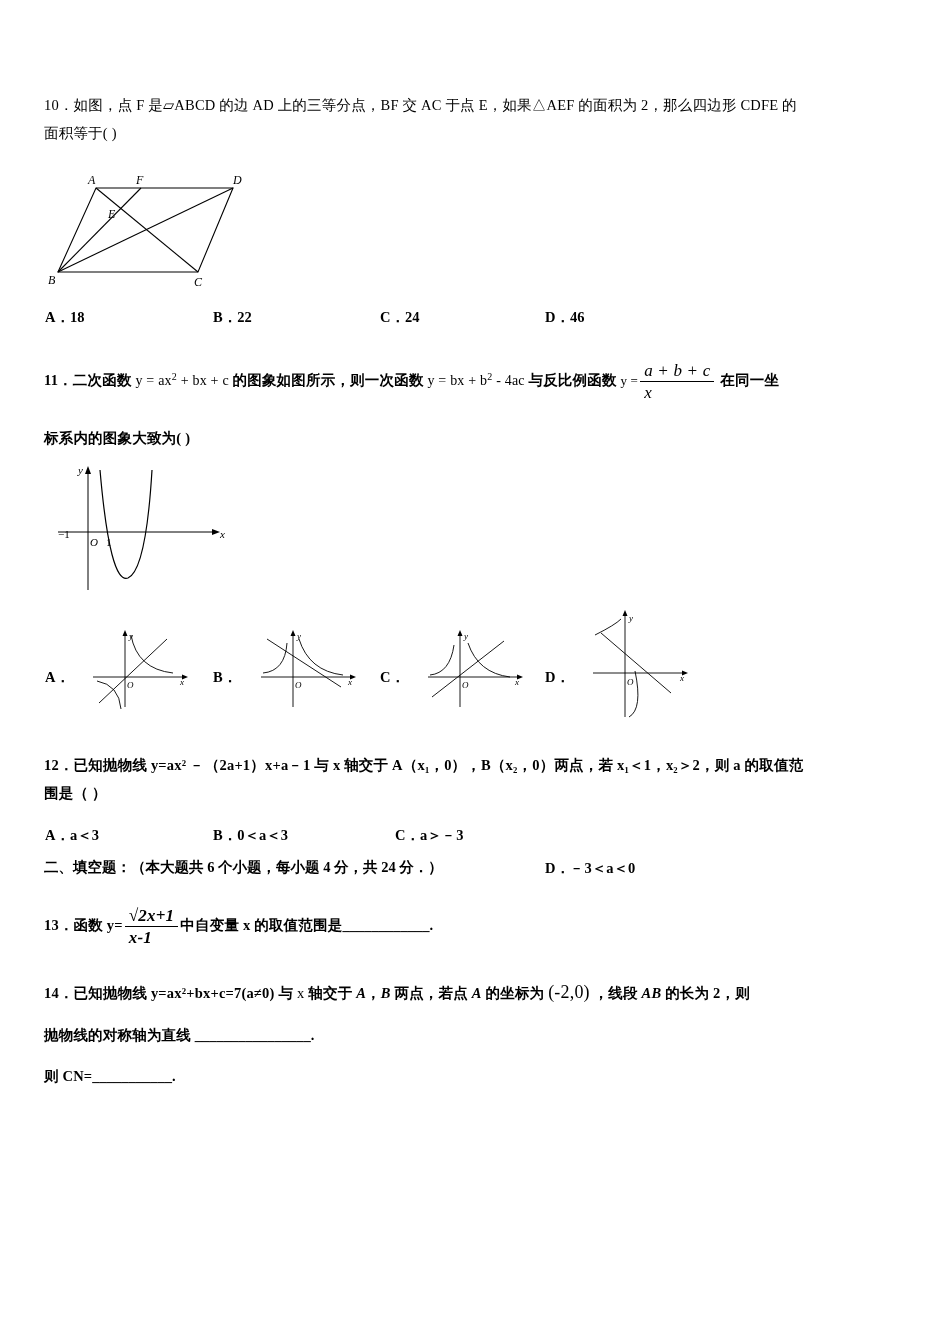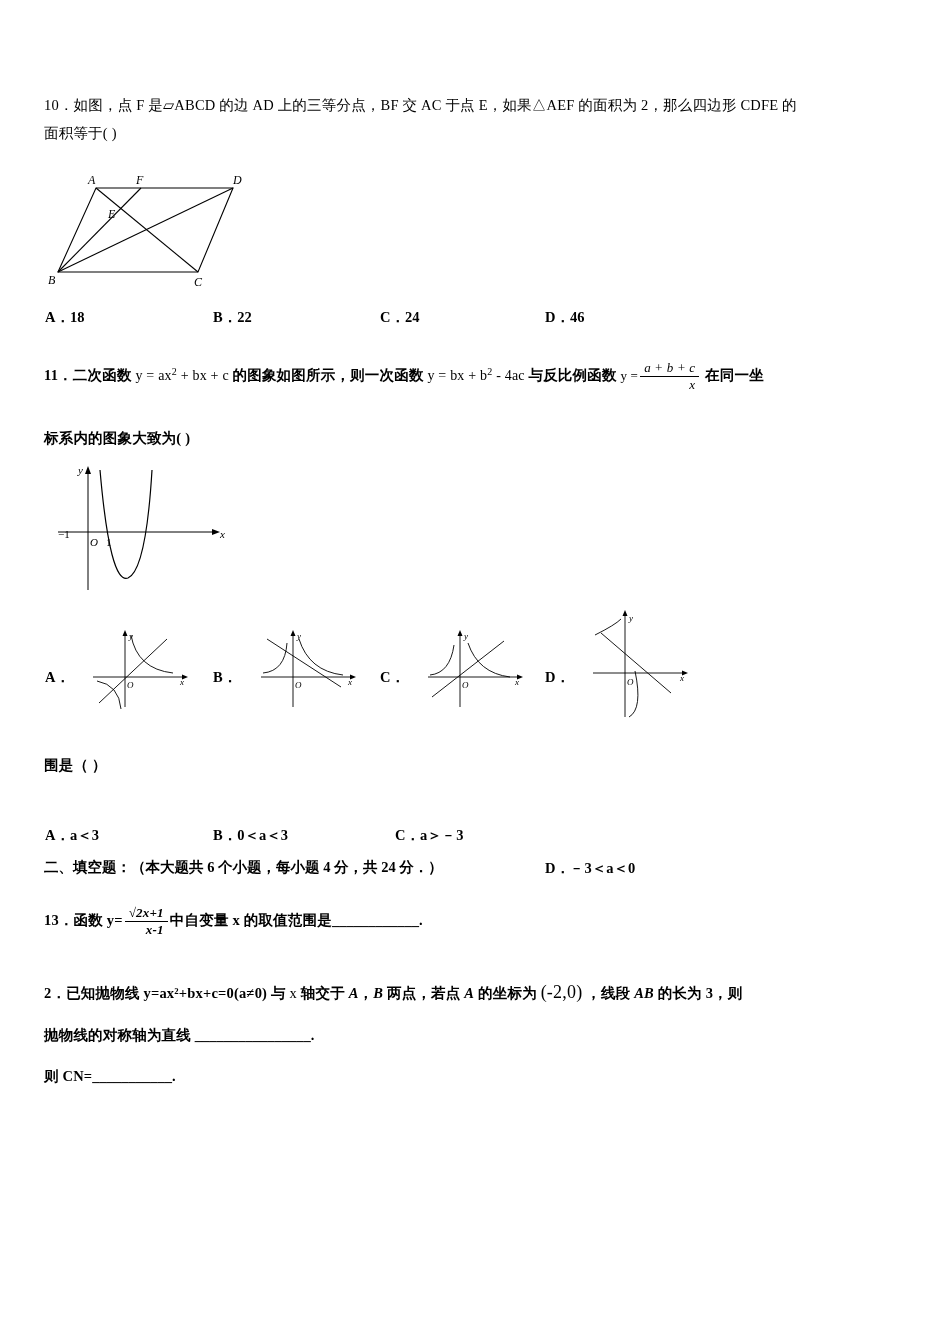--- a/index.html
+++ b/index.html
@@ -36,8 +36,8 @@
   .frac {
     display: inline-block;
     vertical-align: middle;
-    text-align: right;
-    font-size: 13px;
+    text-align: left;
+    font-size: 17px;
     line-height: 1.25;
     font-style: italic;
     margin: 0 2px;

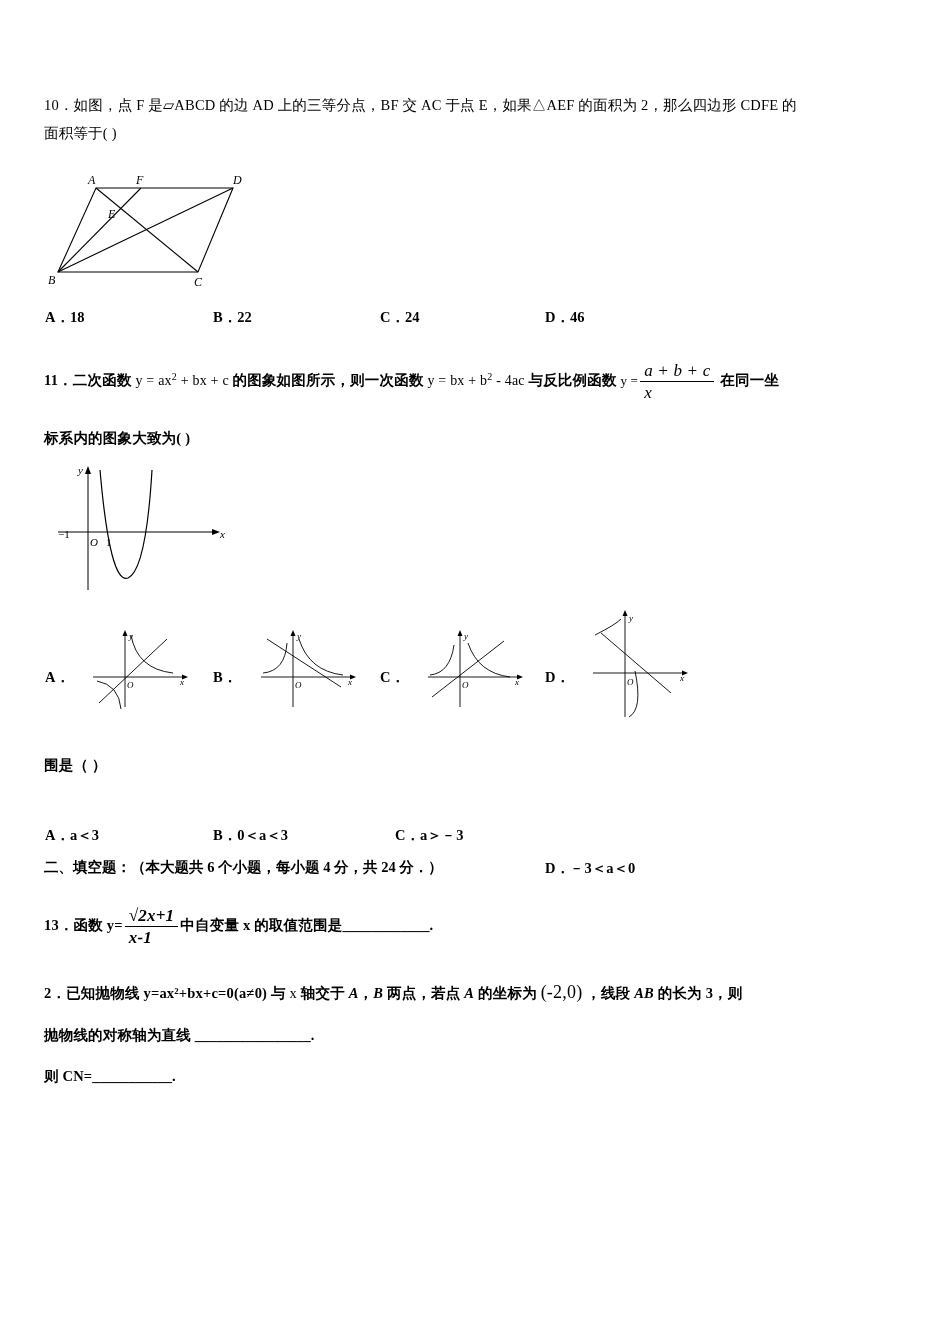--- a/index.html
+++ b/index.html
@@ -205,6 +205,7 @@
   </div>
 
   <div class="q bold" style="left:44px; top:752px; width:880px;">
+    <div>12．已知抛物线 y=ax² ﹣（2a+1）x+a﹣1 与 x 轴交于 A（x₁，0），B（x₂，0）两点，若 x₁＜1，x₂＞2，则 a 的取值范</div>
     <div>围是（      ）</div>
   </div>
 

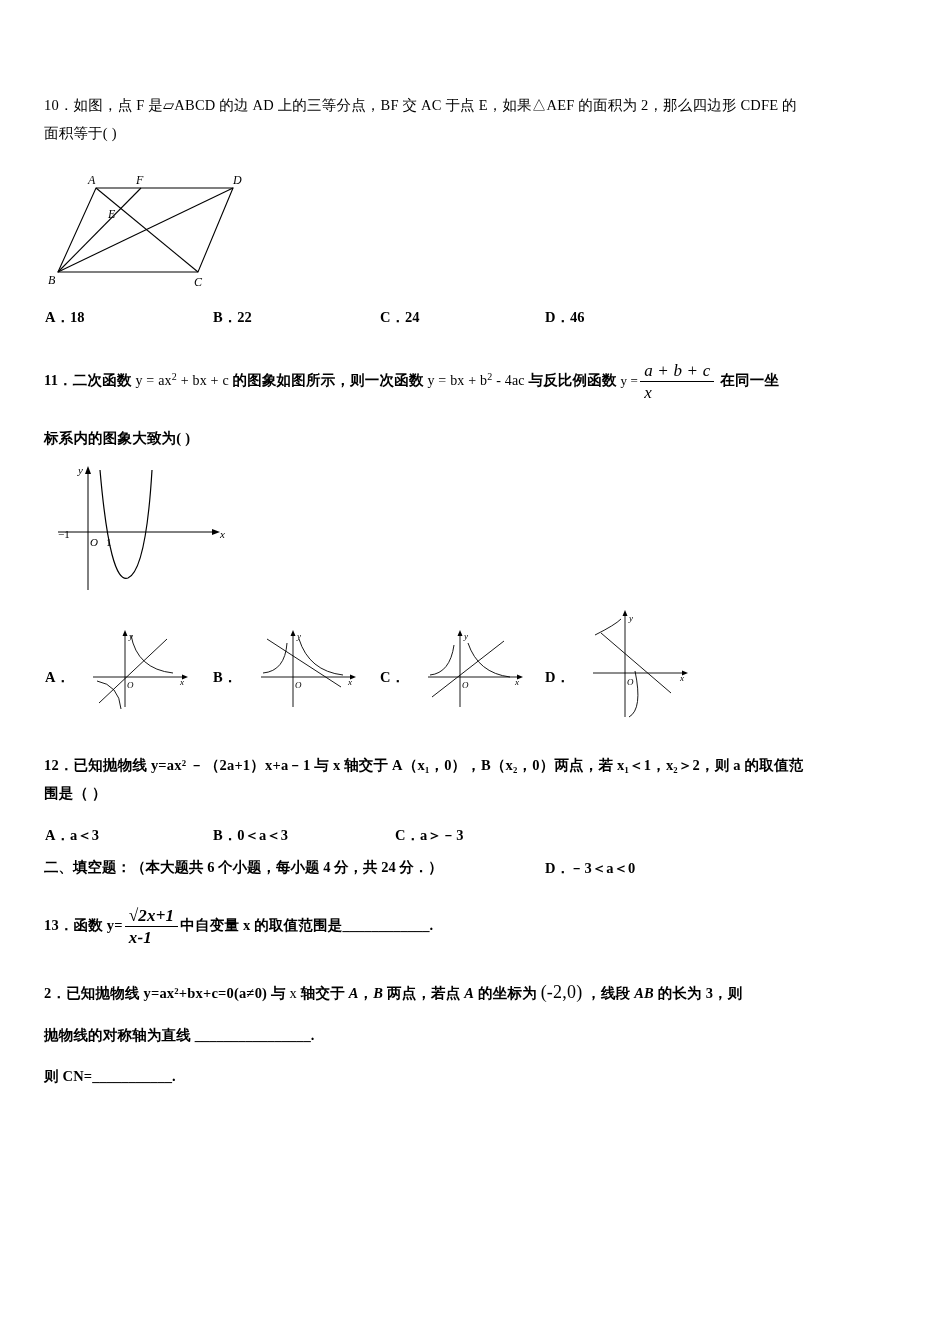--- a/index.html
+++ b/index.html
@@ -229,7 +229,7 @@
   </div>
 
   <div class="q bold" style="left:44px; top:975px; width:890px;">
-    <span>2．已知抛物线 y=ax²+bx+c=0(a≠0) 与</span>
+    <span>14．已知抛物线 y=ax²+bx+c=7(a≠0) 与</span>
     <span class="ital" style="font-weight:normal;">x</span>
     <span>轴交于</span>
     <span class="bi">A</span><span>，</span><span class="bi">B</span>

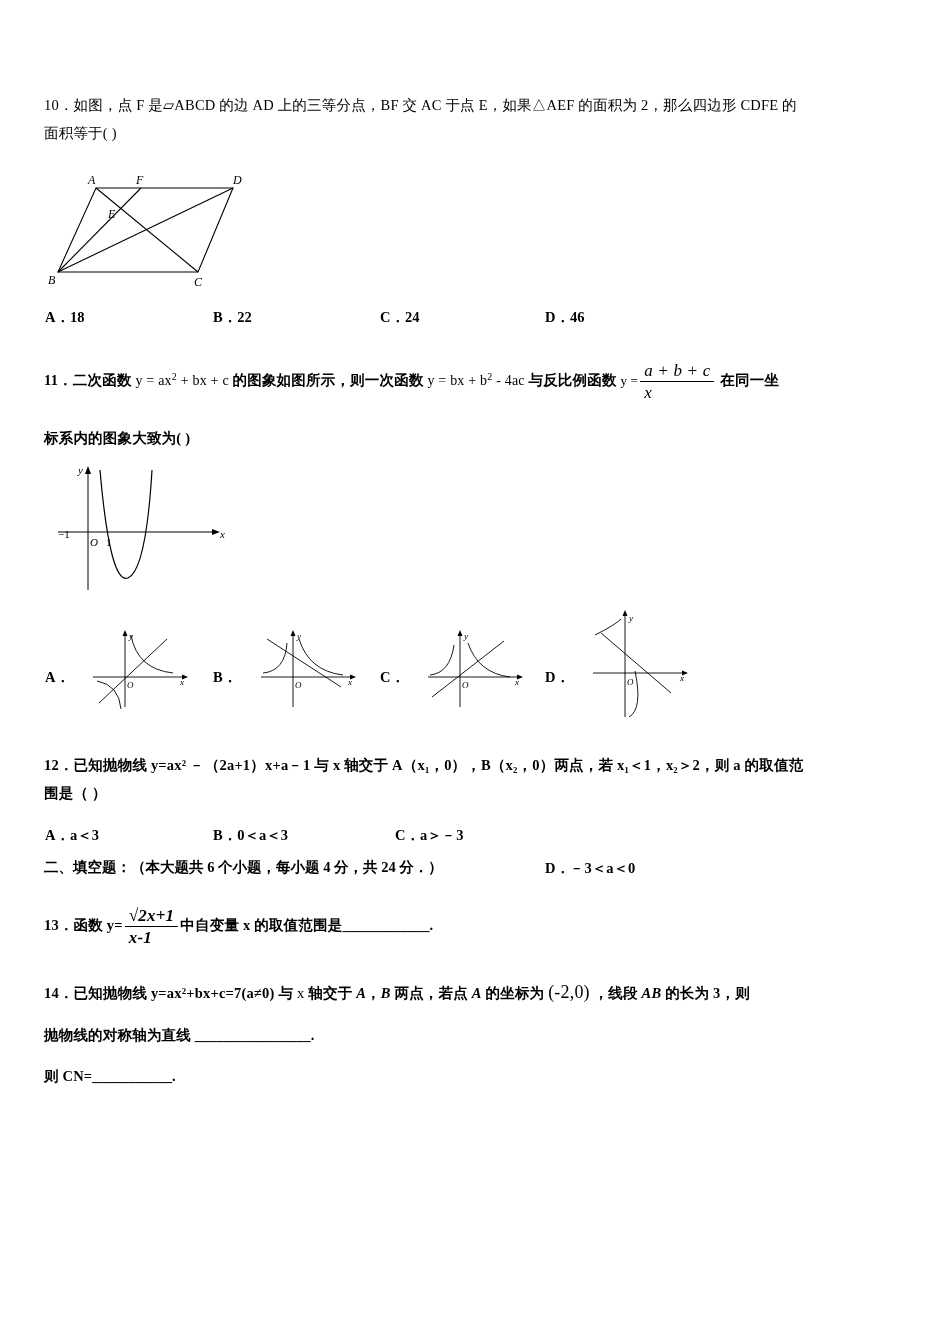--- a/index.html
+++ b/index.html
@@ -239,7 +239,7 @@
     <span class="ital" style="font-weight:normal;font-size:18px;">(-2,0)</span>
     <span>，线段</span>
     <span class="bi">AB</span>
-    <span>的长为 3，则</span>
+    <span>的长为 2，则</span>
   </div>
   <div class="q bold" style="left:44px; top:1022px;">
     <span>抛物线的对称轴为直线</span> <span class="blank">________________</span><span>.</span>

